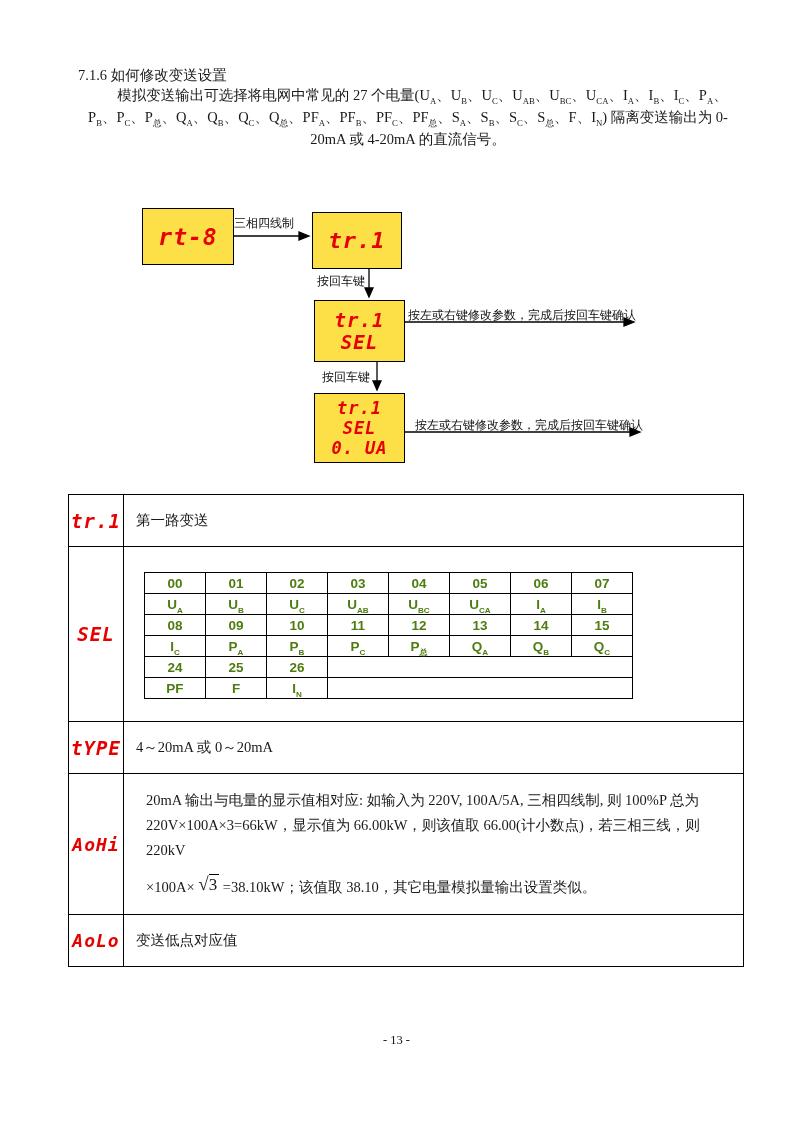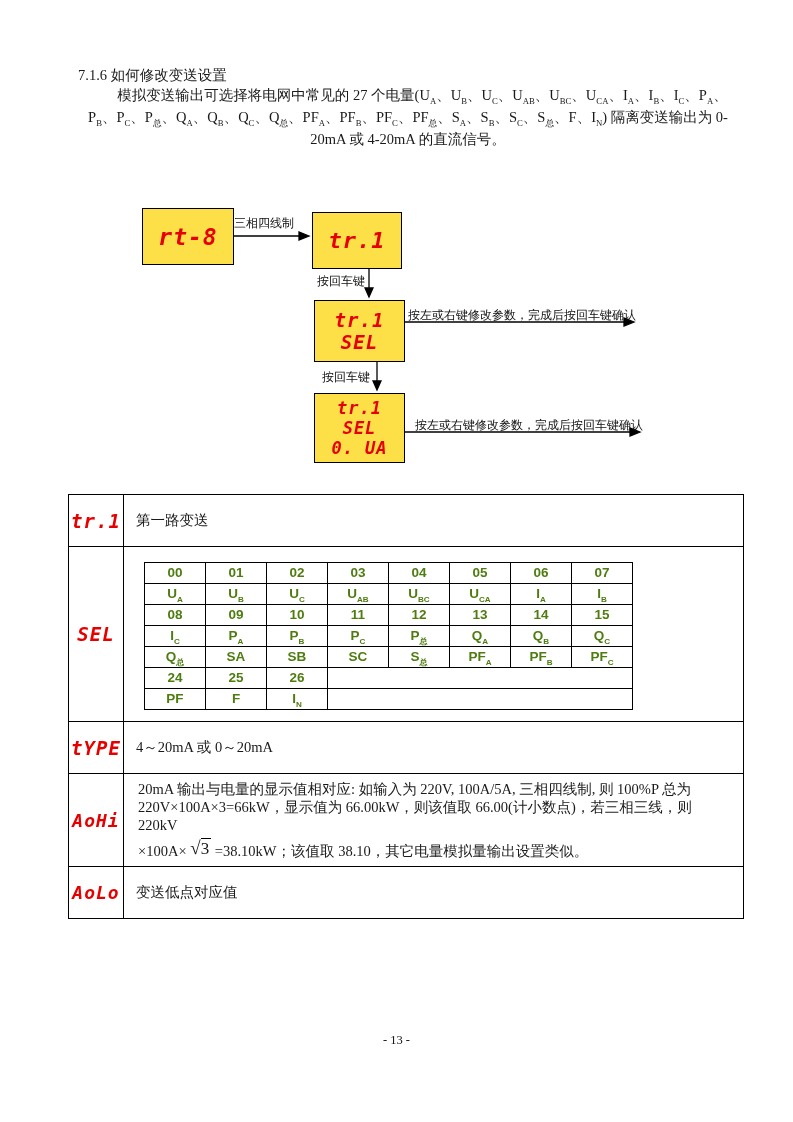--- a/index.html
+++ b/index.html
@@ -154,16 +154,6 @@
                 <td>Q<sub>C</sub></td>
               </tr>
               <tr>
-                <td>Q<sub>总</sub></td>
-                <td>SA</td>
-                <td>SB</td>
-                <td>SC</td>
-                <td>S<sub>总</sub></td>
-                <td>PF<sub>A</sub></td>
-                <td>PF<sub>B</sub></td>
-                <td>PF<sub>C</sub></td>
-              </tr>
-              <tr>
                 <td>24</td>
                 <td>25</td>
                 <td>26</td>

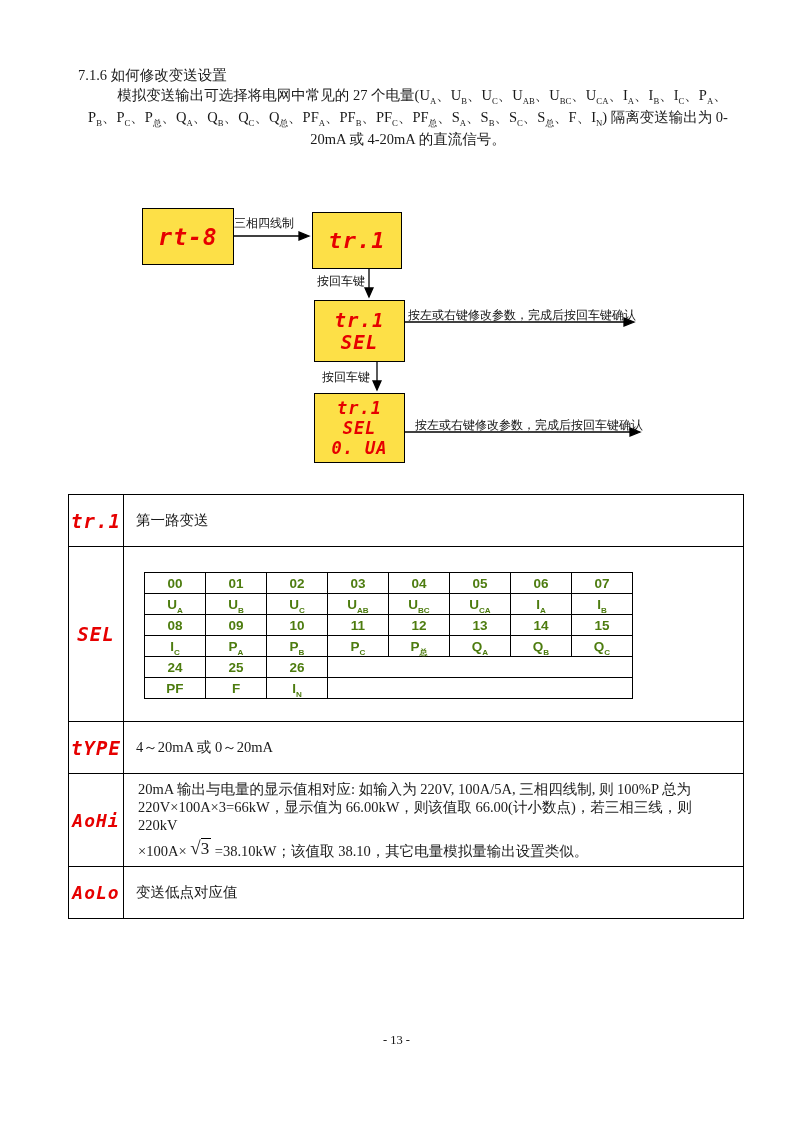--- a/index.html
+++ b/index.html
@@ -43,7 +43,7 @@
     font-weight:bold;font-size:13.5px;color:#4d7c0f;padding:0;
   }
   table.inner td.merged{width:300px;}
-  .aohi-p{margin:2px;line-height:18px;}
+  .aohi-p{margin:10px;line-height:25px;}
   .aohi-p2{margin-top:7px;}
   .sqrt{display:inline-block;font-size:17px;transform:translateY(-2px);}
   .radical{font-size:19px;}

